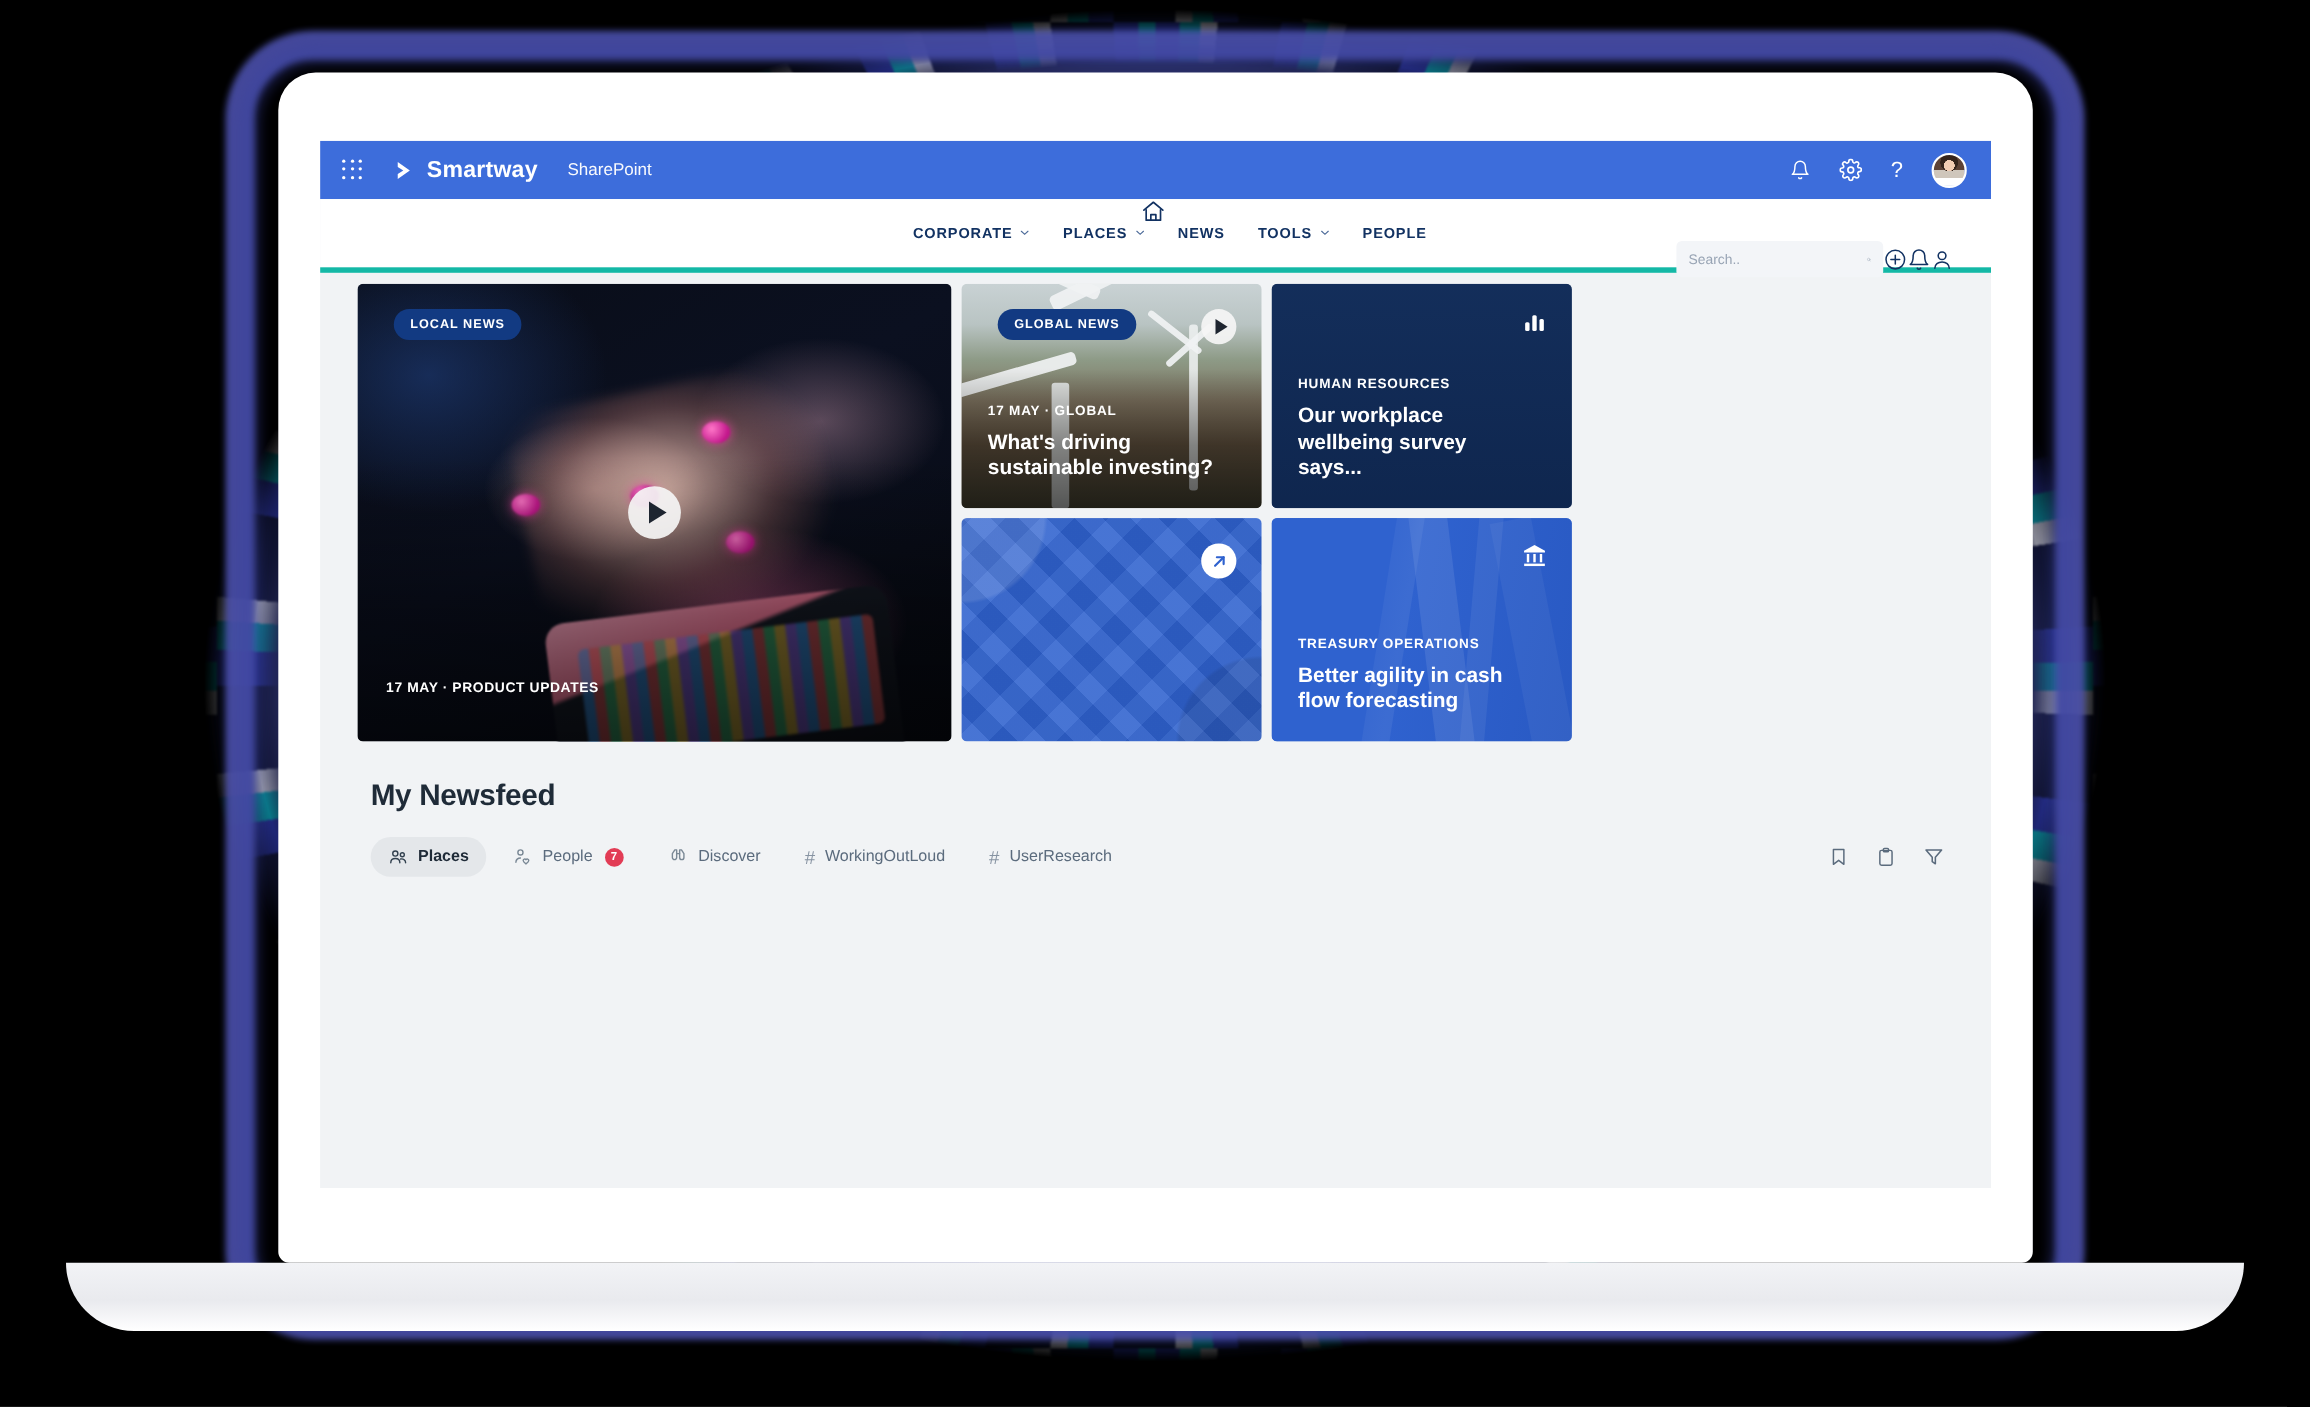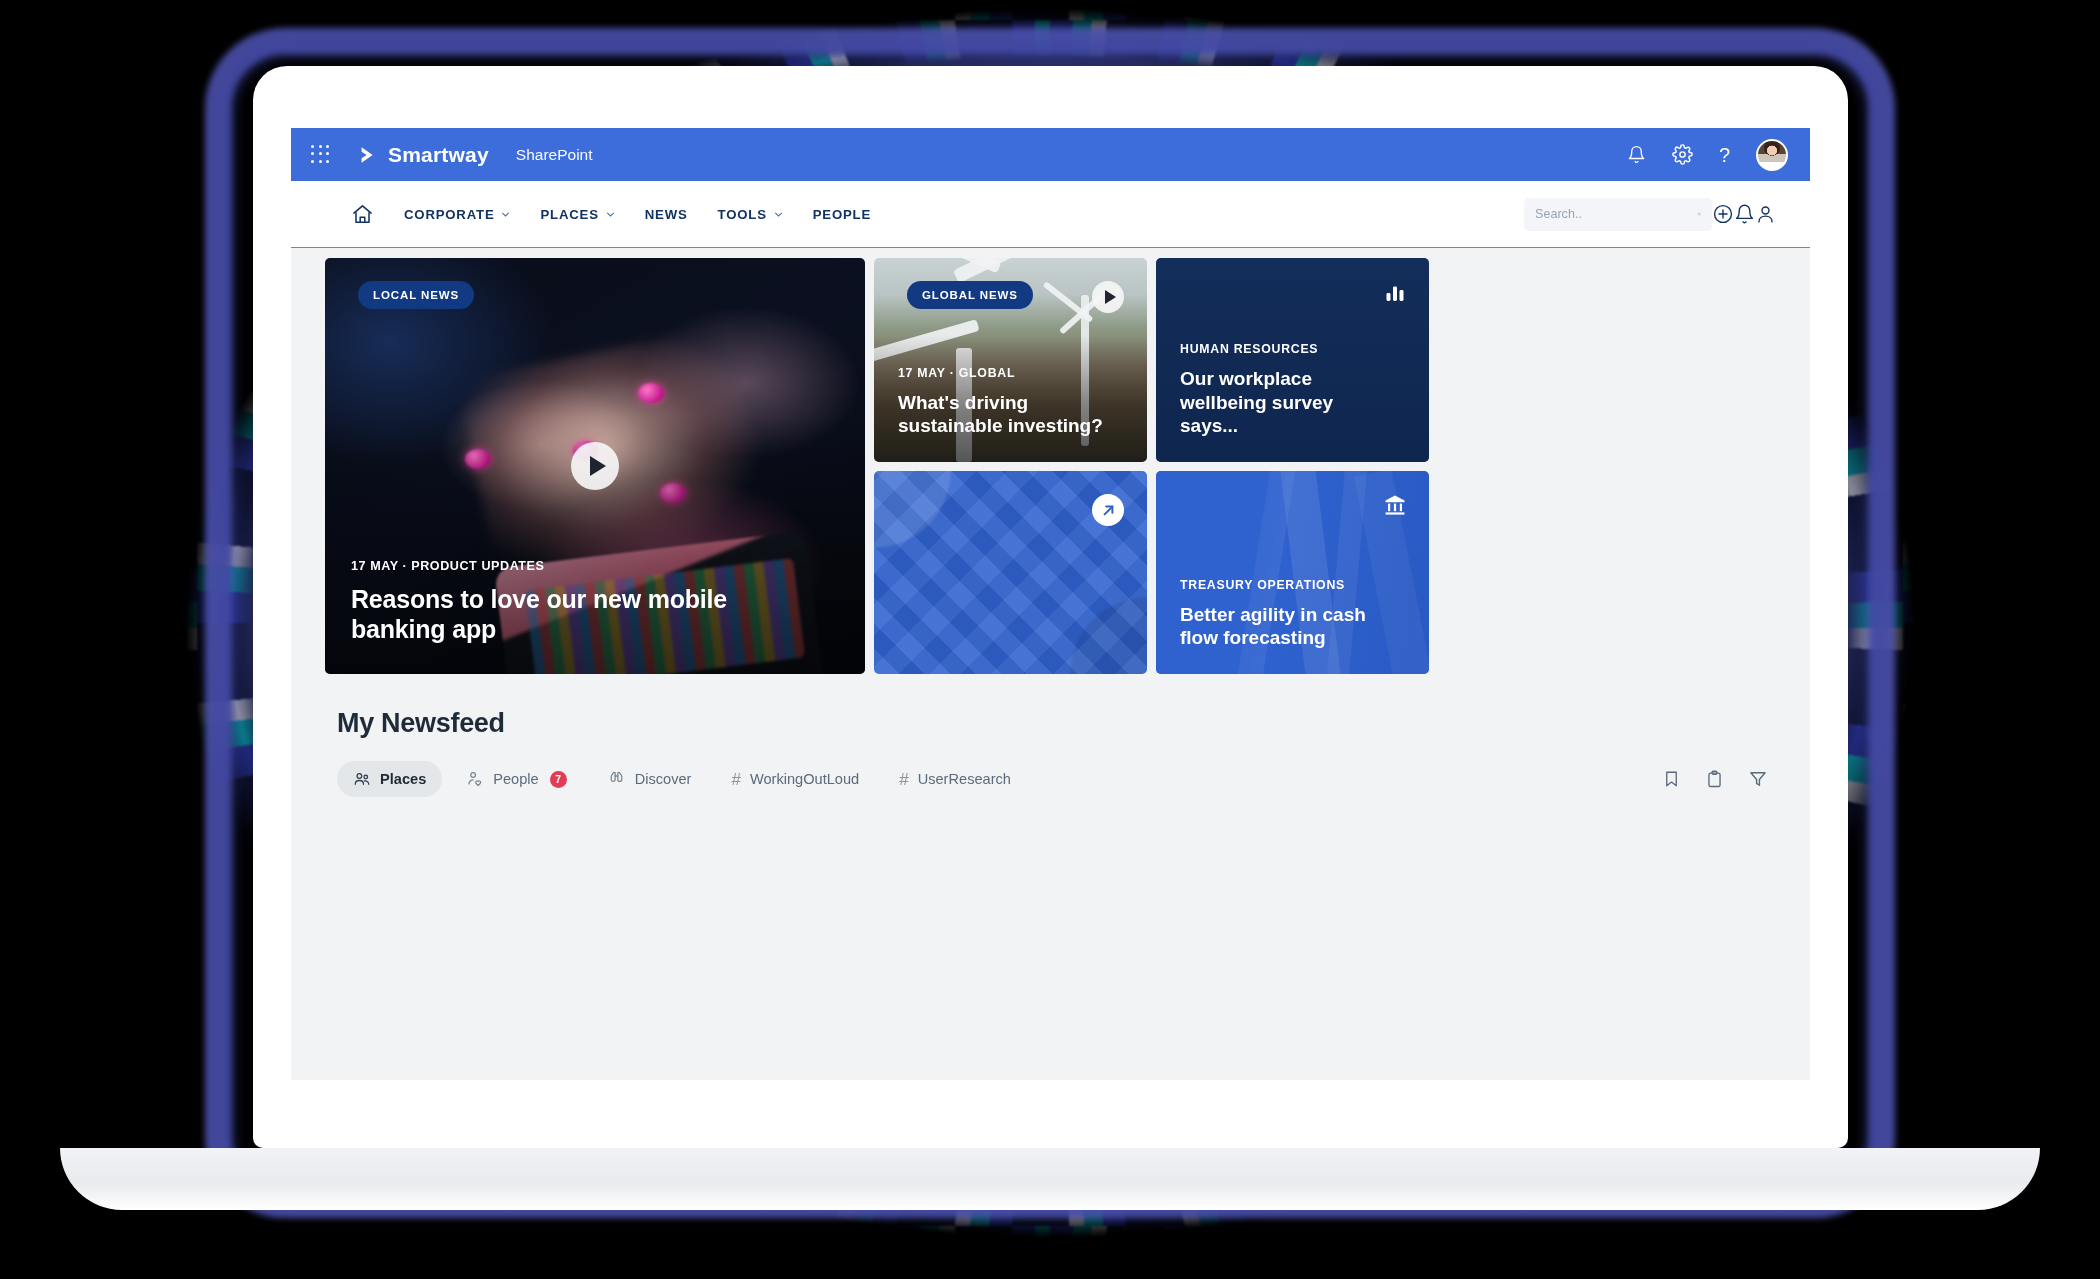--- a/index.html
+++ b/index.html
@@ -149,7 +149,8 @@
     display: flex;
     align-items: center;
     padding: 0 34px 0 60px;
-    border-bottom: 1px solid #14b8a6;
+    border-bottom: 5px solid #14b8a6;
+    flex-direction: column;
   }
   .nav-home { margin-right: 30px; cursor: pointer; display:flex; }
   .nav-items { display: flex; align-items: center; gap: 30px; }

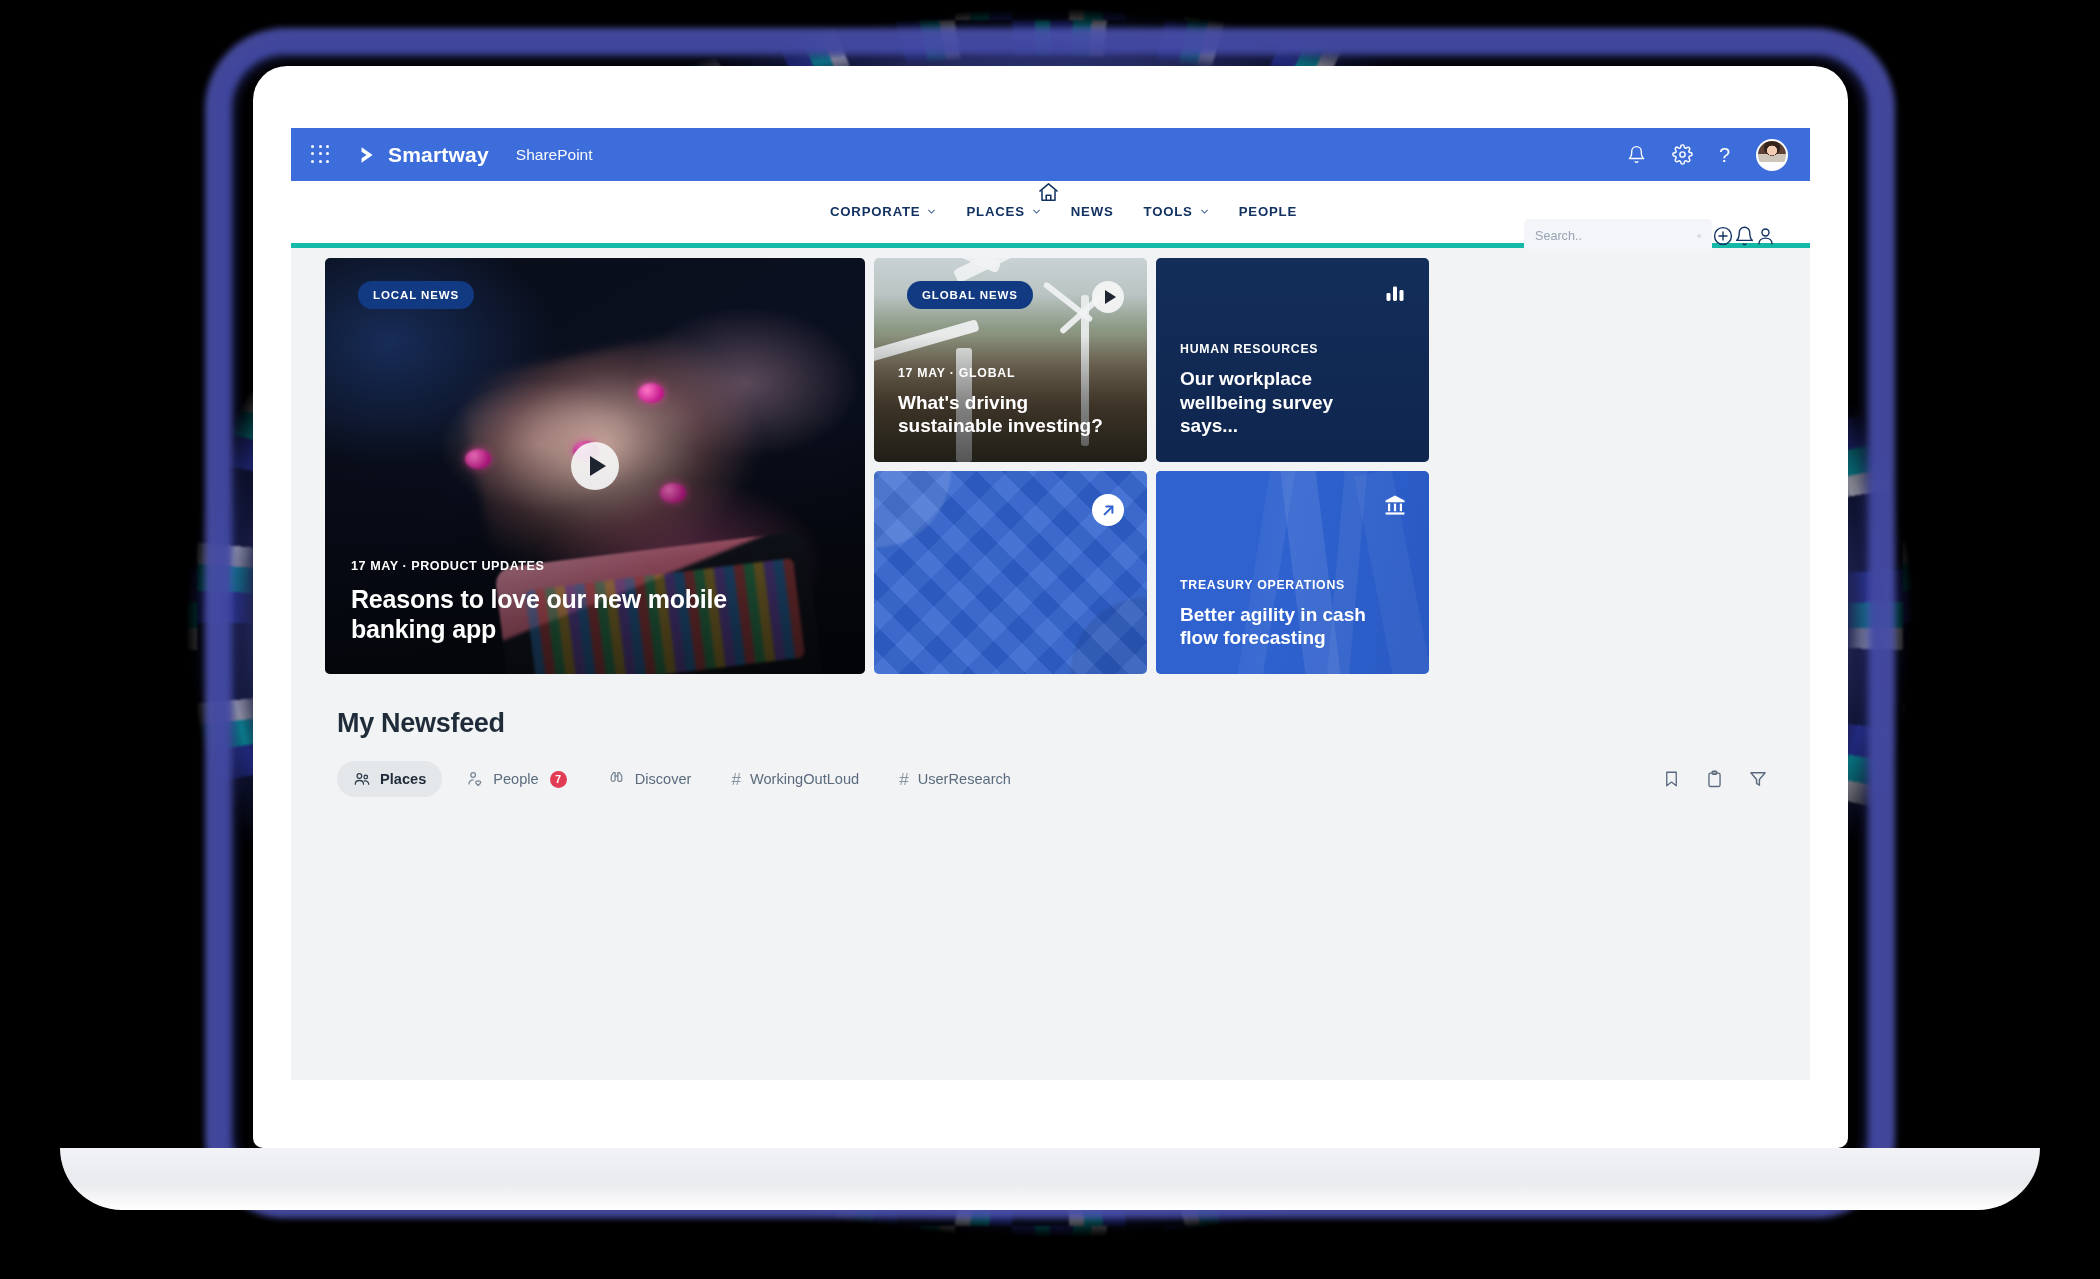--- a/index.html
+++ b/index.html
@@ -569,7 +569,6 @@
           </div>
         <div class="card-text hero-text">
           <div class="hero-kicker">17 MAY · PRODUCT UPDATES</div>
-          <div class="card-title-lg">Reasons to love our new mobile banking app</div>
         </div>
       </div>
 

